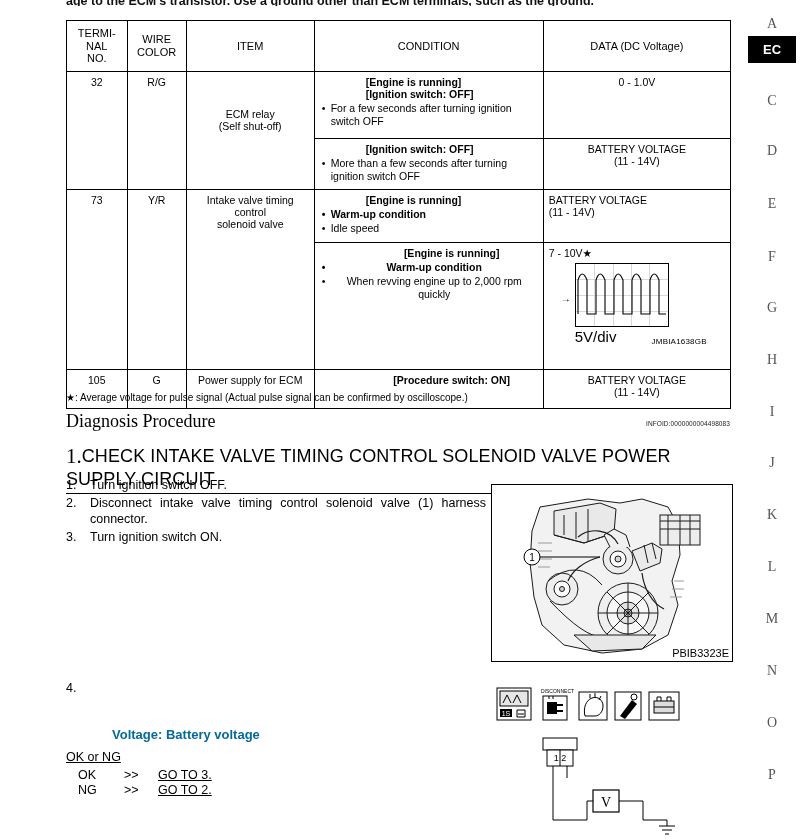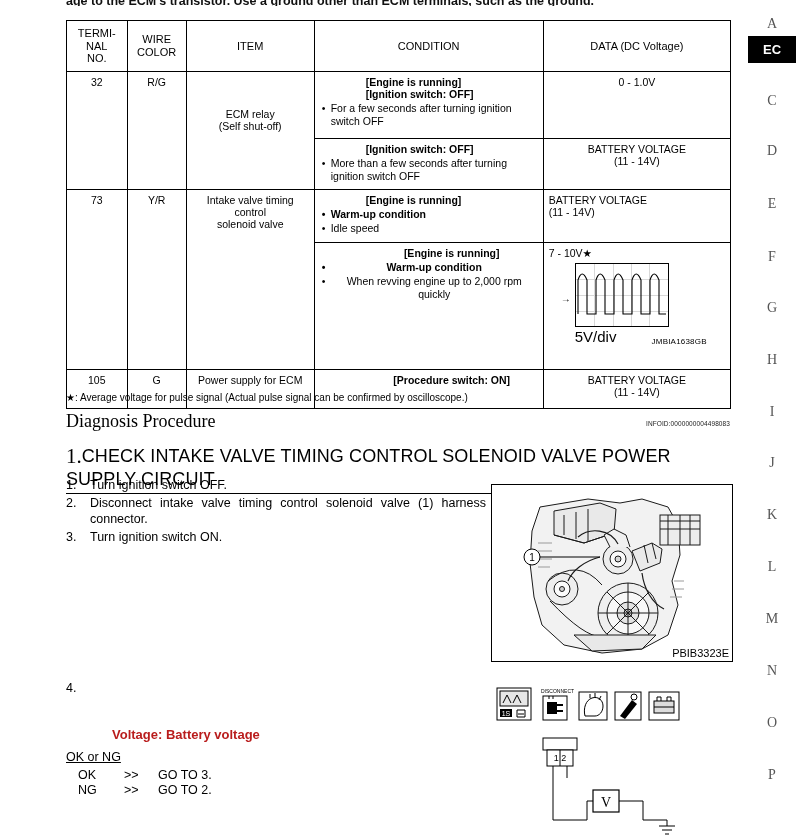--- a/index.html
+++ b/index.html
@@ -228,7 +228,7 @@
     top: 727px;
     font-size: 13px;
     font-weight: bold;
-    color: #b91c1c;
+    color: #0369a1;
   }
   .oknog {
     position: absolute;

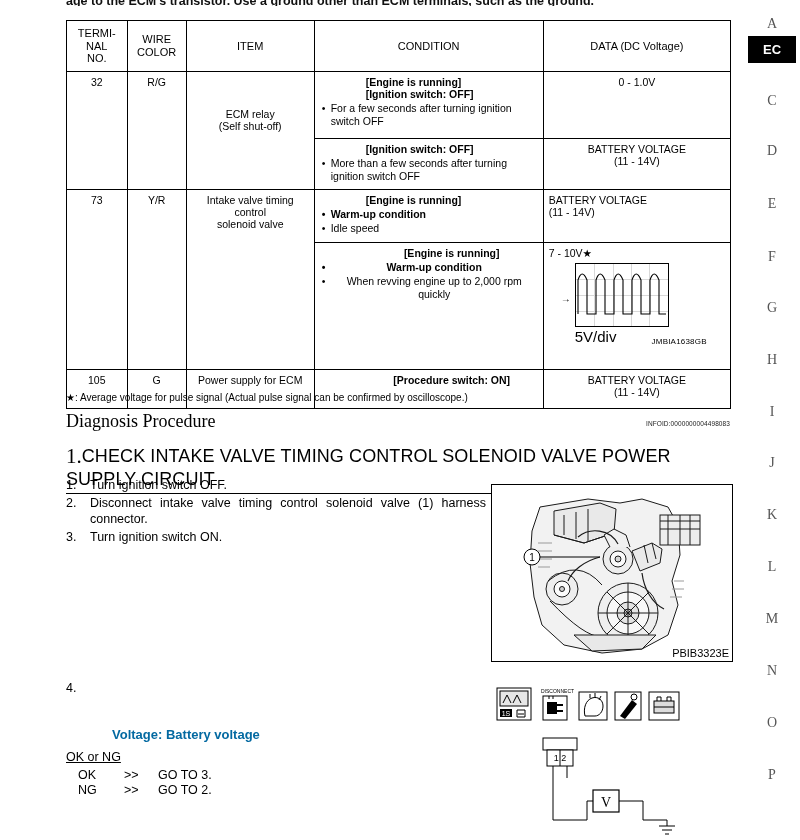--- a/index.html
+++ b/index.html
@@ -237,7 +237,7 @@
     font-size: 12.5px;
   }
   .oknog .u { text-decoration: underline; }
-  .oknog .lines { margin-top: 4px; }
+  .oknog .lines { margin-top: 4px; text-decoration: underline; }
   .oknog .lines div { margin-bottom: 1px; }
   .oknog .lbl { display: inline-block; width: 46px; padding-left: 12px; }
   .oknog .arrow { display: inline-block; width: 34px; }

